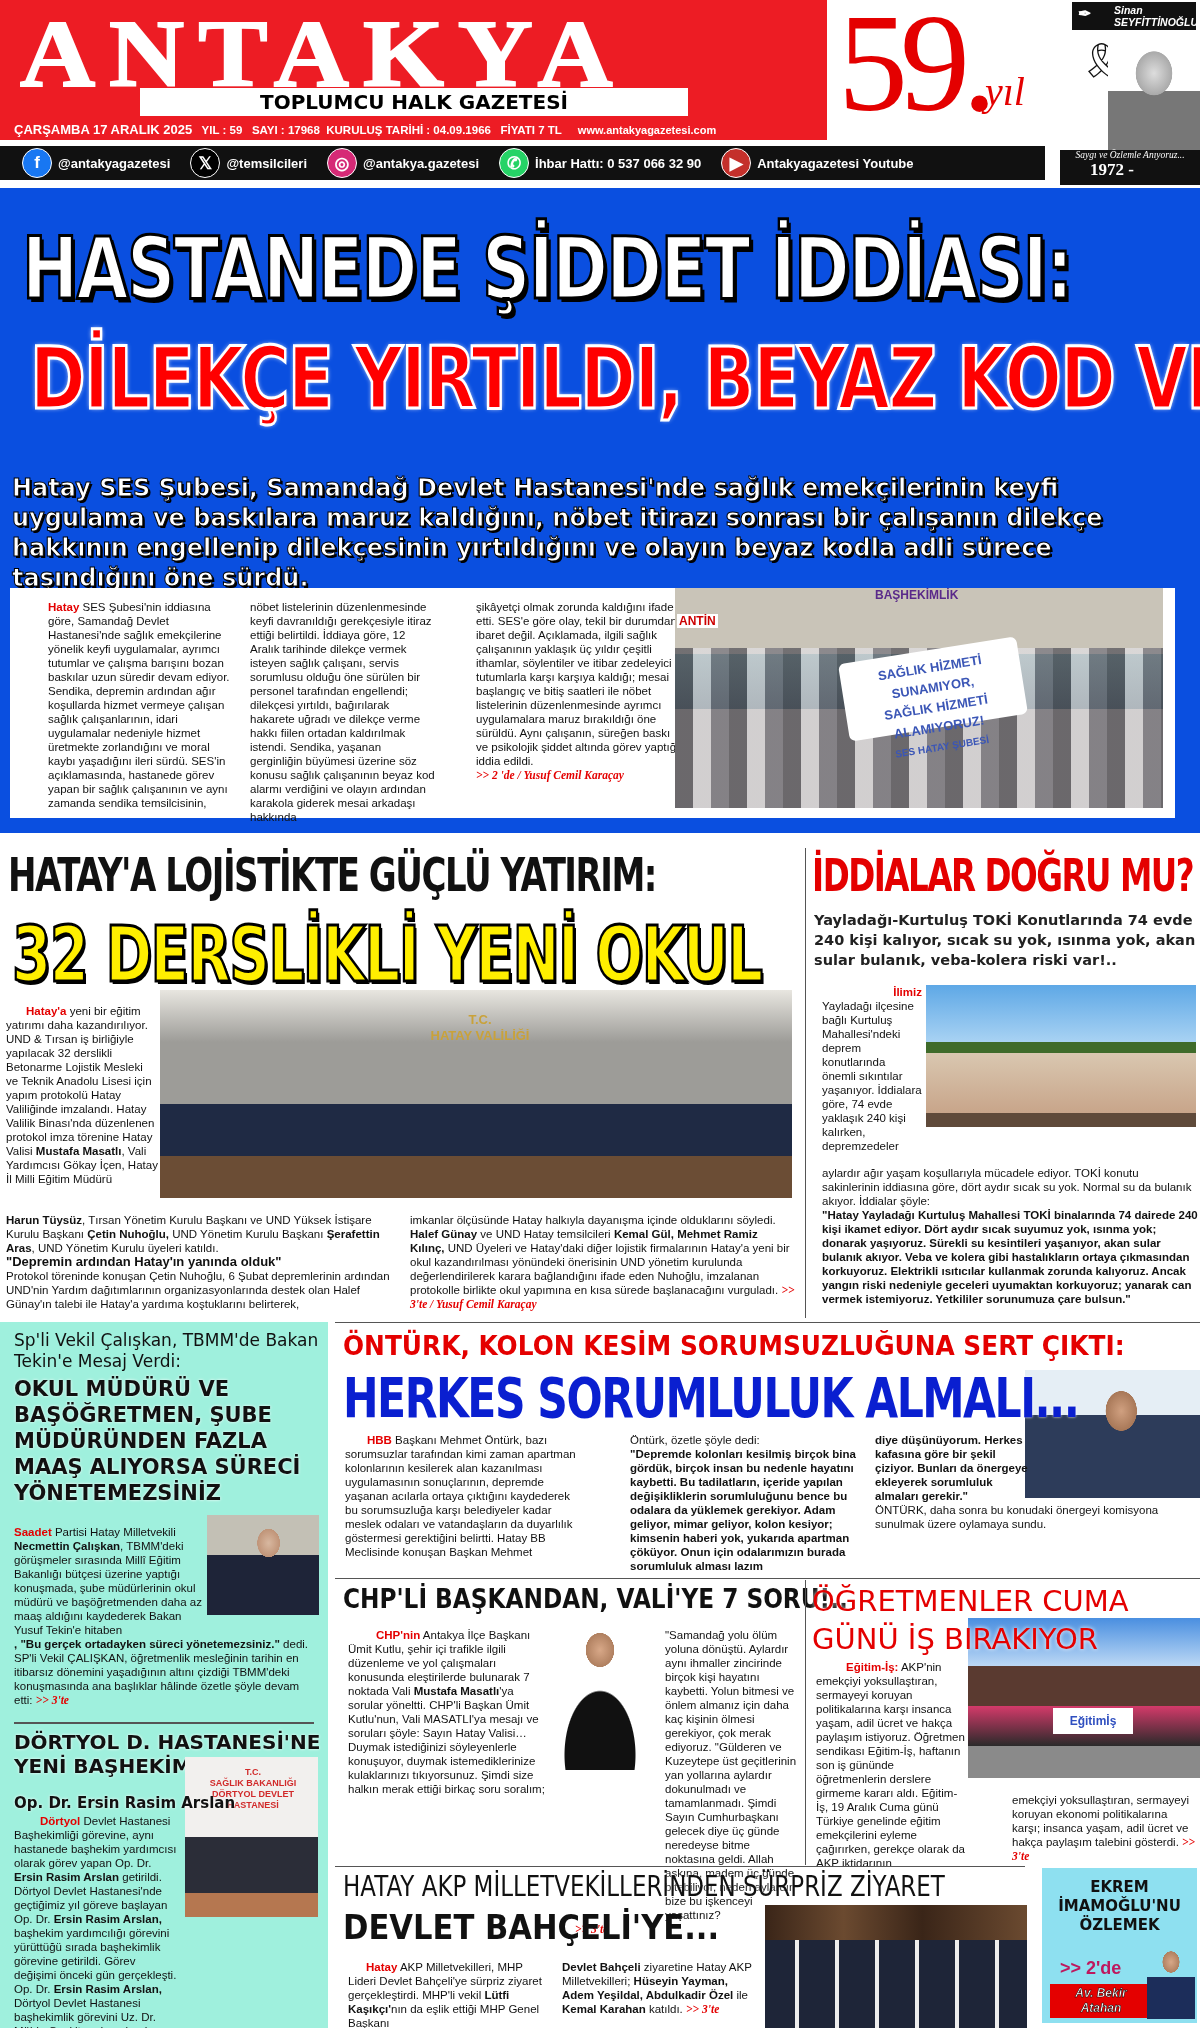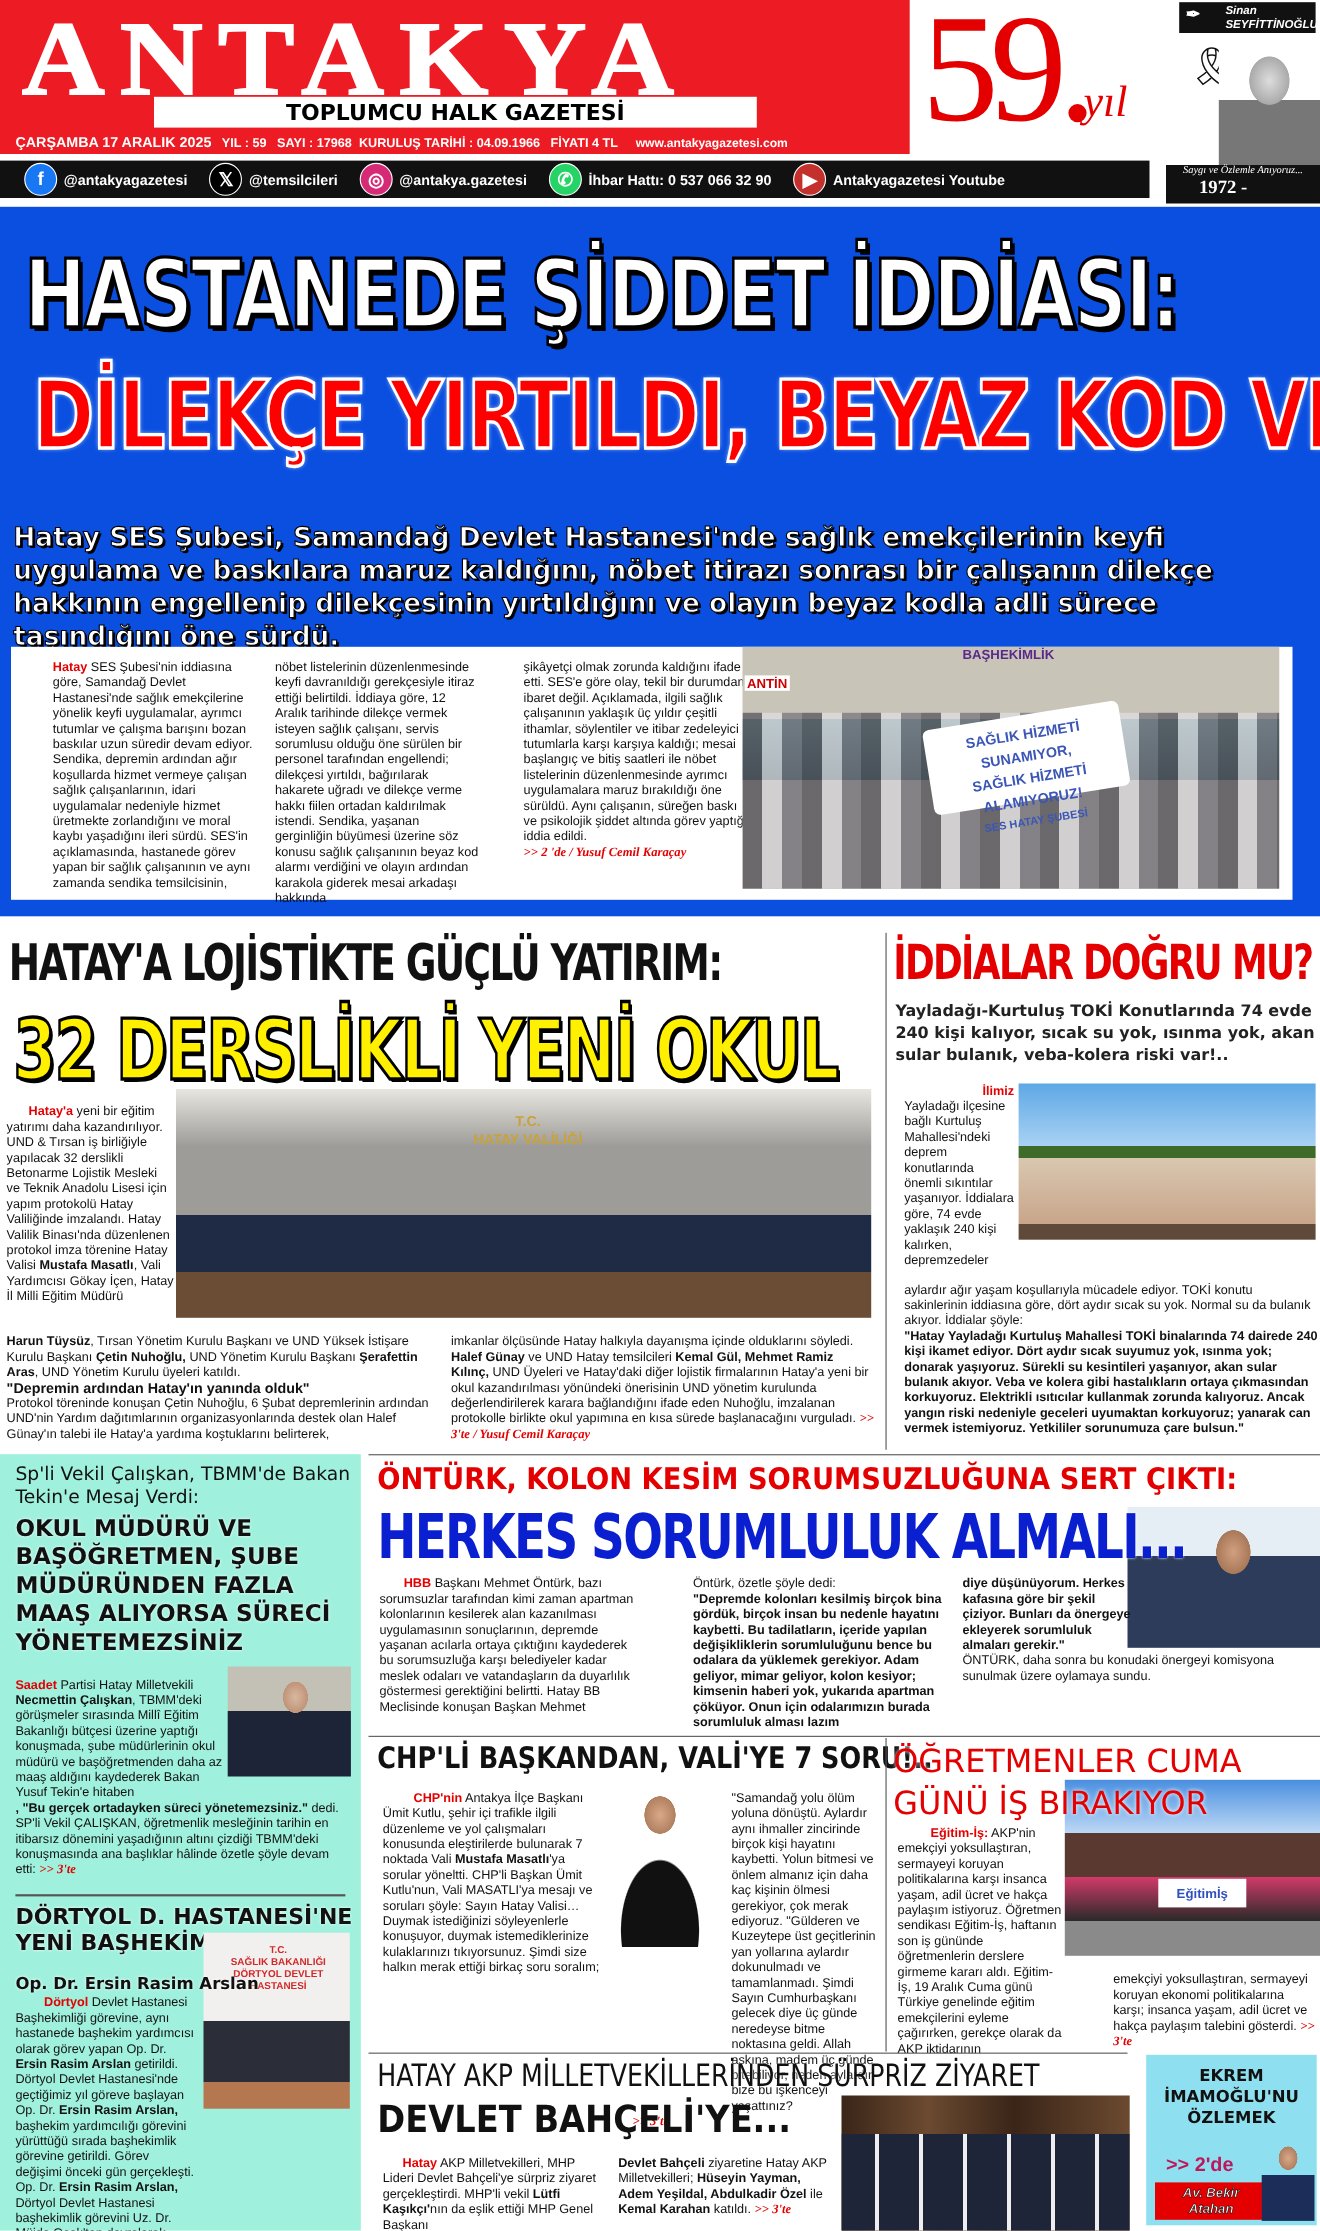--- a/index.html
+++ b/index.html
@@ -44,7 +44,7 @@
     <span>YIL : 59</span>&nbsp;&nbsp;
     <span>SAYI : 17968</span>&nbsp;
     <span>KURULUŞ TARİHİ : 04.09.1966</span>&nbsp;&nbsp;
-    <span>FİYATI 4 TL</span>&nbsp;&nbsp;&nbsp;&nbsp;
+    <span>FİYATI 7 TL</span>&nbsp;&nbsp;&nbsp;&nbsp;
     <span style="font-size:11px">www.antakyagazetesi.com</span>
   </div>
 </div>

